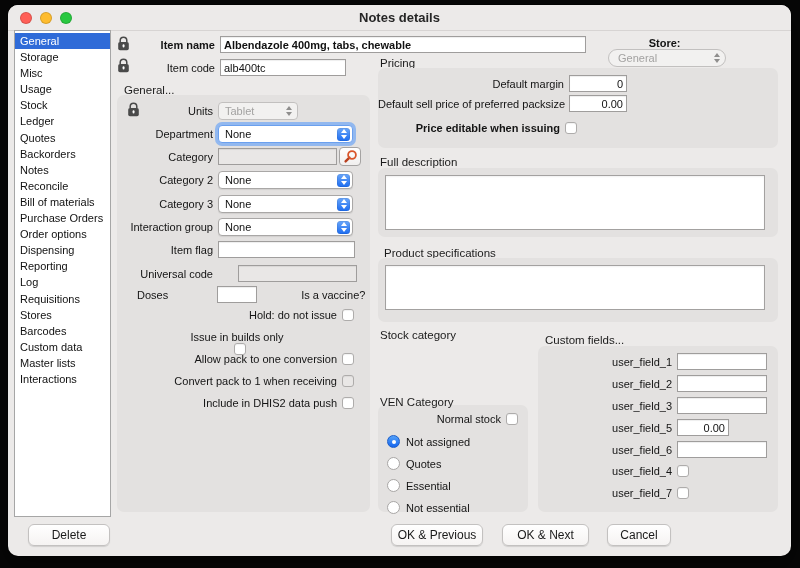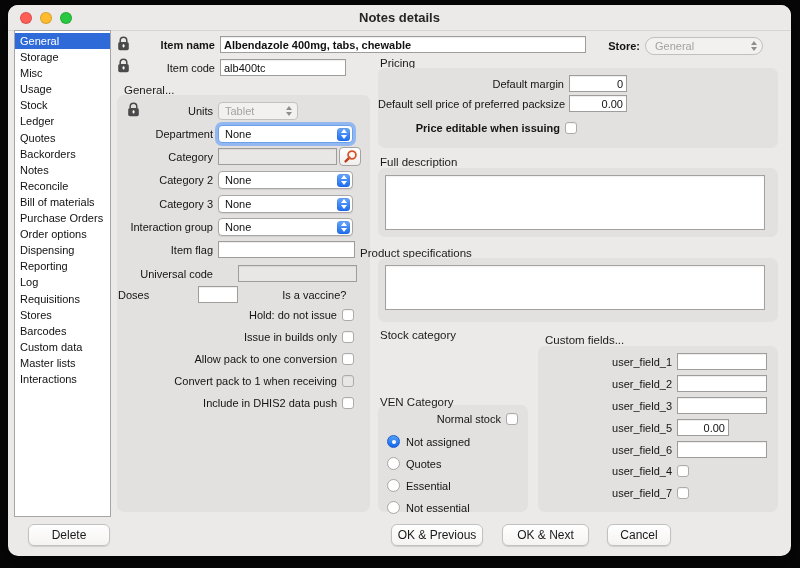--- a/index.html
+++ b/index.html
@@ -142,7 +142,7 @@
     <span class="lbl b rl" style="width:87px;">Item name</span>
     <input type="text" class="bold" style="width: 366px;" value="Albendazole 400mg, tabs, chewable">
   </div>
-  <div class="row" style="left:600px; top:32px;">
+  <div class="row" style="left:600px; top:32px;flex-direction:column;">
     <span class="lbl b rl" style="width:32px;">Store:</span>
     <div class="dropdown disabled pill" style="width:118px;">
       <span>General</span>

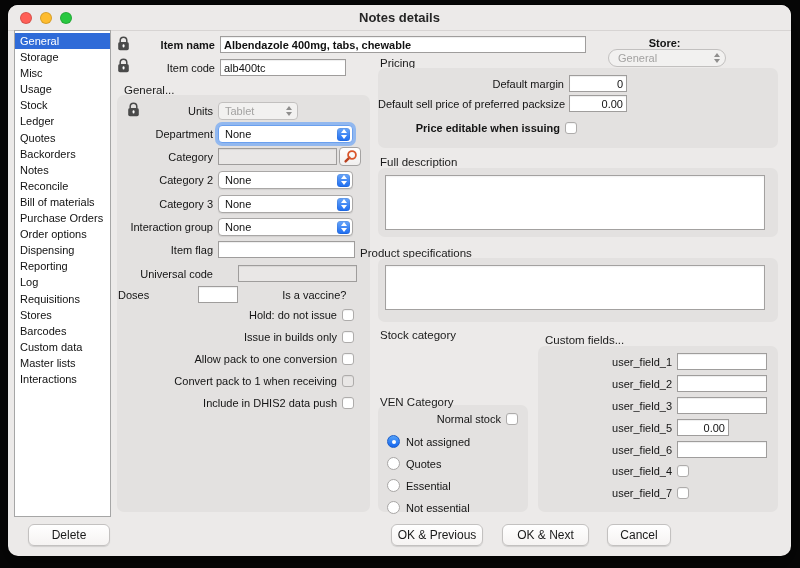--- a/index.html
+++ b/index.html
@@ -303,7 +303,7 @@
     <textarea style="left: 7px; top: 7px; width: 380px; height: 55px;"></textarea>
   </div>
 
-  <span class="section-lbl" style="left:352px; top:242px;">Product specifications</span>
+  <span class="section-lbl" style="left:376px; top:242px;">Product specifications</span>
   <div class="panel" style="left:370px; top:253px; width:400px; height:64px;">
     <textarea style="left: 7px; top: 7px; width: 380px; height: 45px;"></textarea>
   </div>

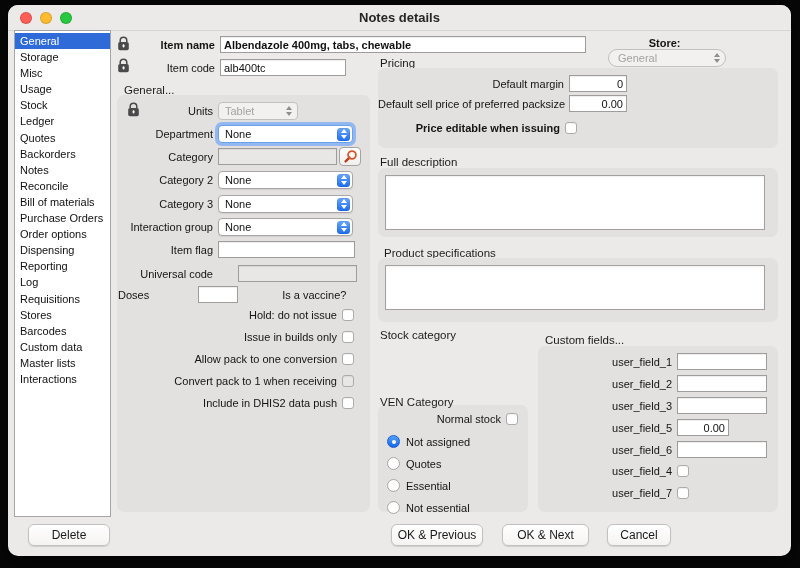--- a/index.html
+++ b/index.html
@@ -253,7 +253,7 @@
       </div>
     </div>
 
-    <div class="row" style="left:1px; top:191px; width:229px;gap:44px;">
+    <div class="row" style="left:20px; top:191px; width:229px;gap:44px;">
       <span class="lbl rl" style="width:88px;">Doses</span>
       <input type="text" style="width: 40px;" value="">
       <span class="lbl" style="margin-left:auto; margin-right:5px;">Is a vaccine?</span>

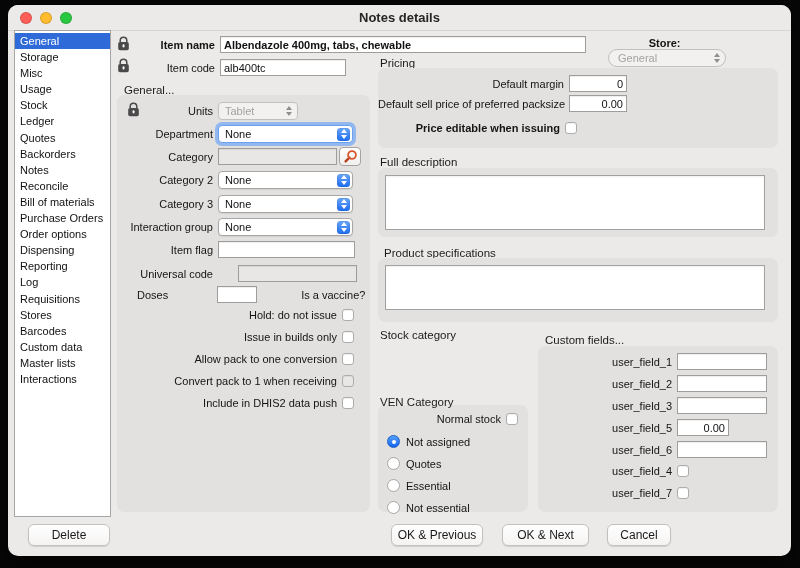--- a/index.html
+++ b/index.html
@@ -264,7 +264,7 @@
       <span class="lbl rl">Hold: do not issue</span>
       <span class="checkbox"></span>
     </div>
-    <div class="row" style="left:8px; top:236px; width:229px; justify-content:flex-end;">
+    <div class="row" style="left:8px; top:236px; width:229px; justify-content:flex-end;flex-direction:column;">
       <span class="lbl rl">Issue in builds only</span>
       <span class="checkbox"></span>
     </div>

